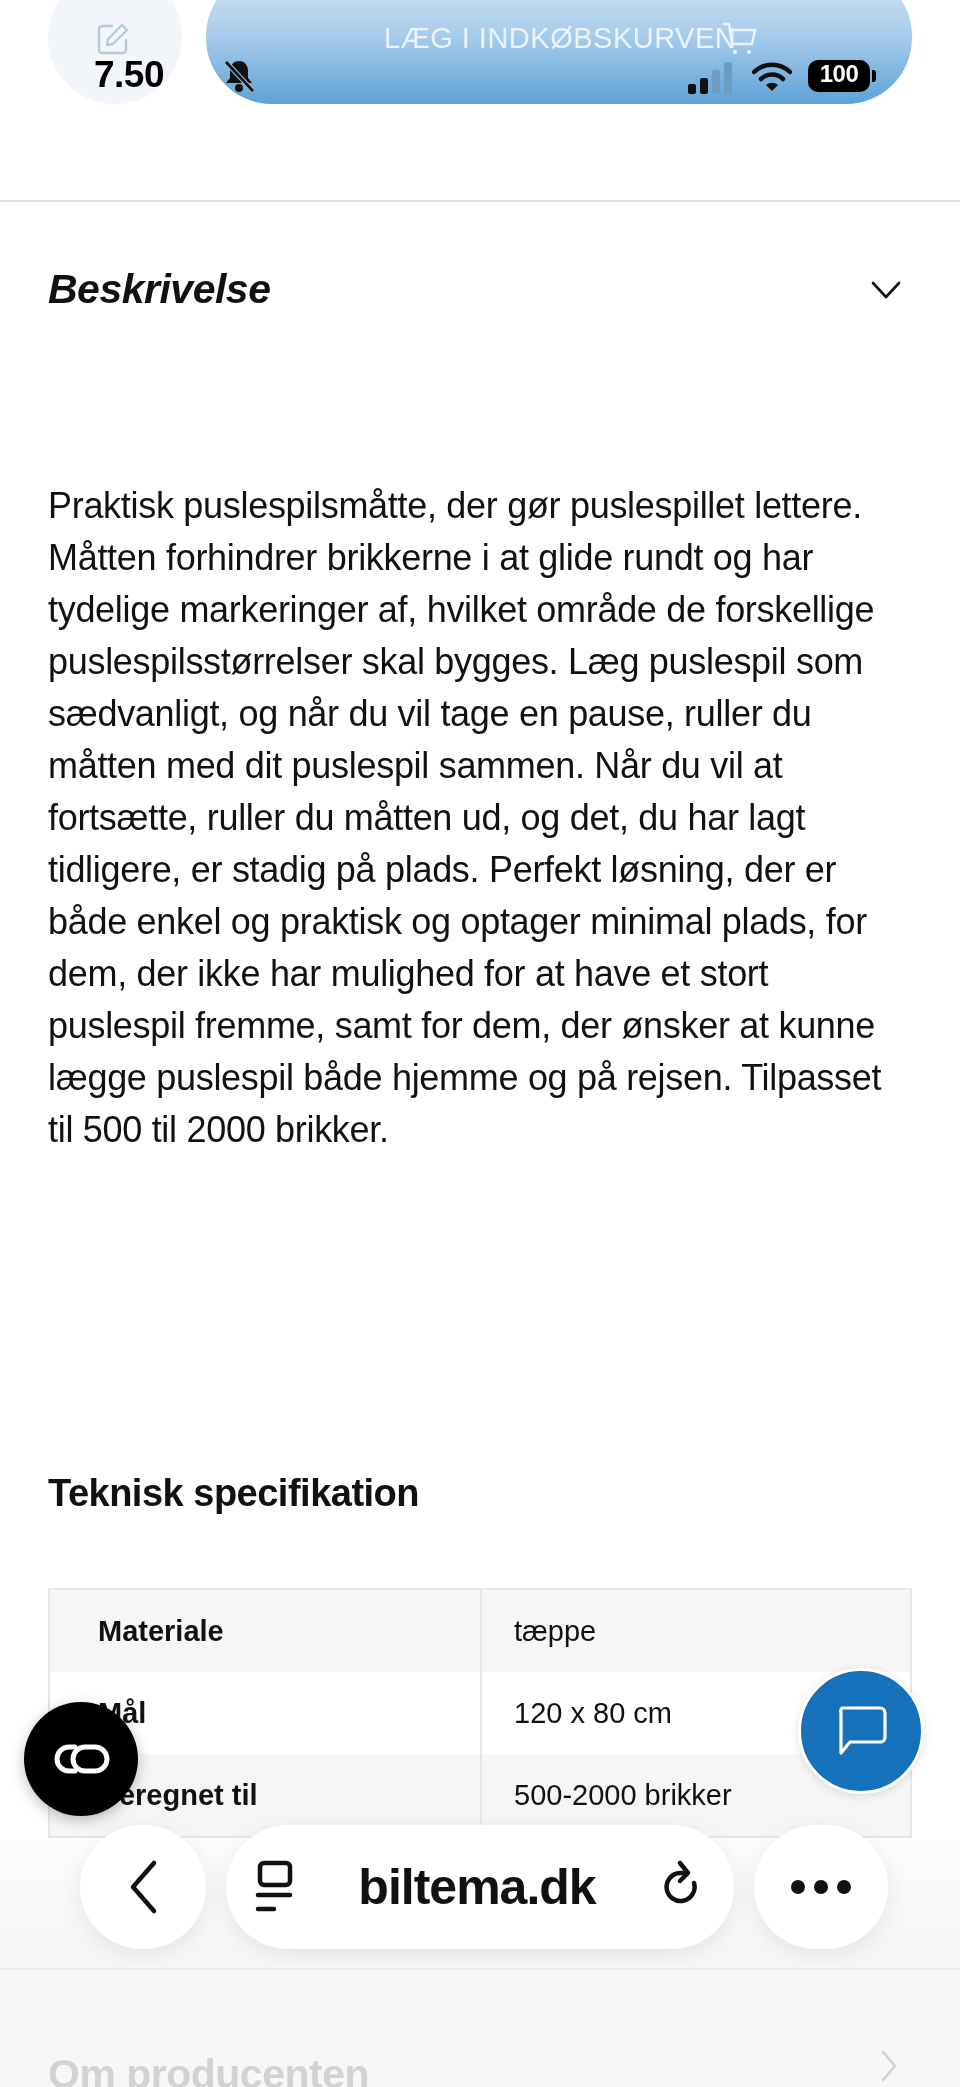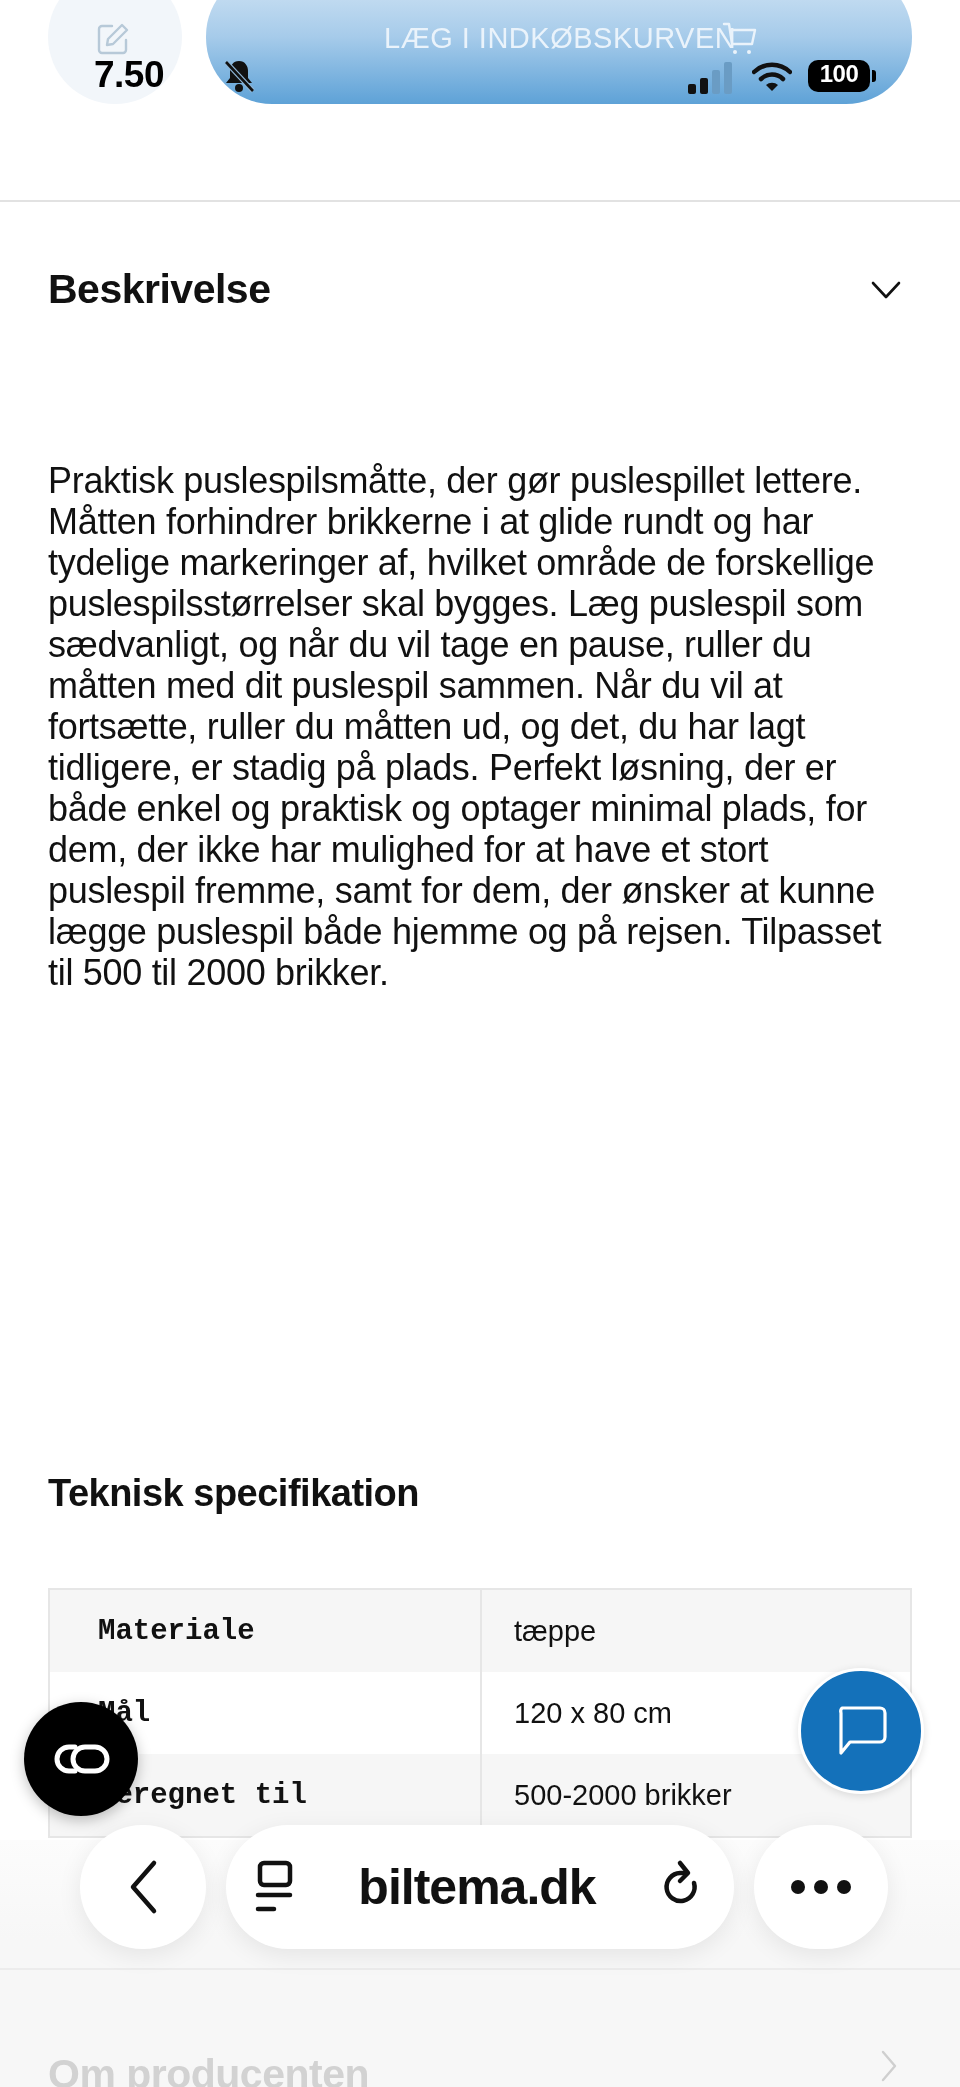--- a/index.html
+++ b/index.html
@@ -60,7 +60,7 @@
     
     .section-head {
       position: absolute; left: 48px; top: 266px; width: 860px;
-      display: flex; justify-content: space-between; align-items: center;
+      display: flex; justify-content: space-between; align-items: center; font-style: italic;
     }
     .section-title {
       font-size: 41px; font-weight: 700; color: #111; letter-spacing: -0.5px;

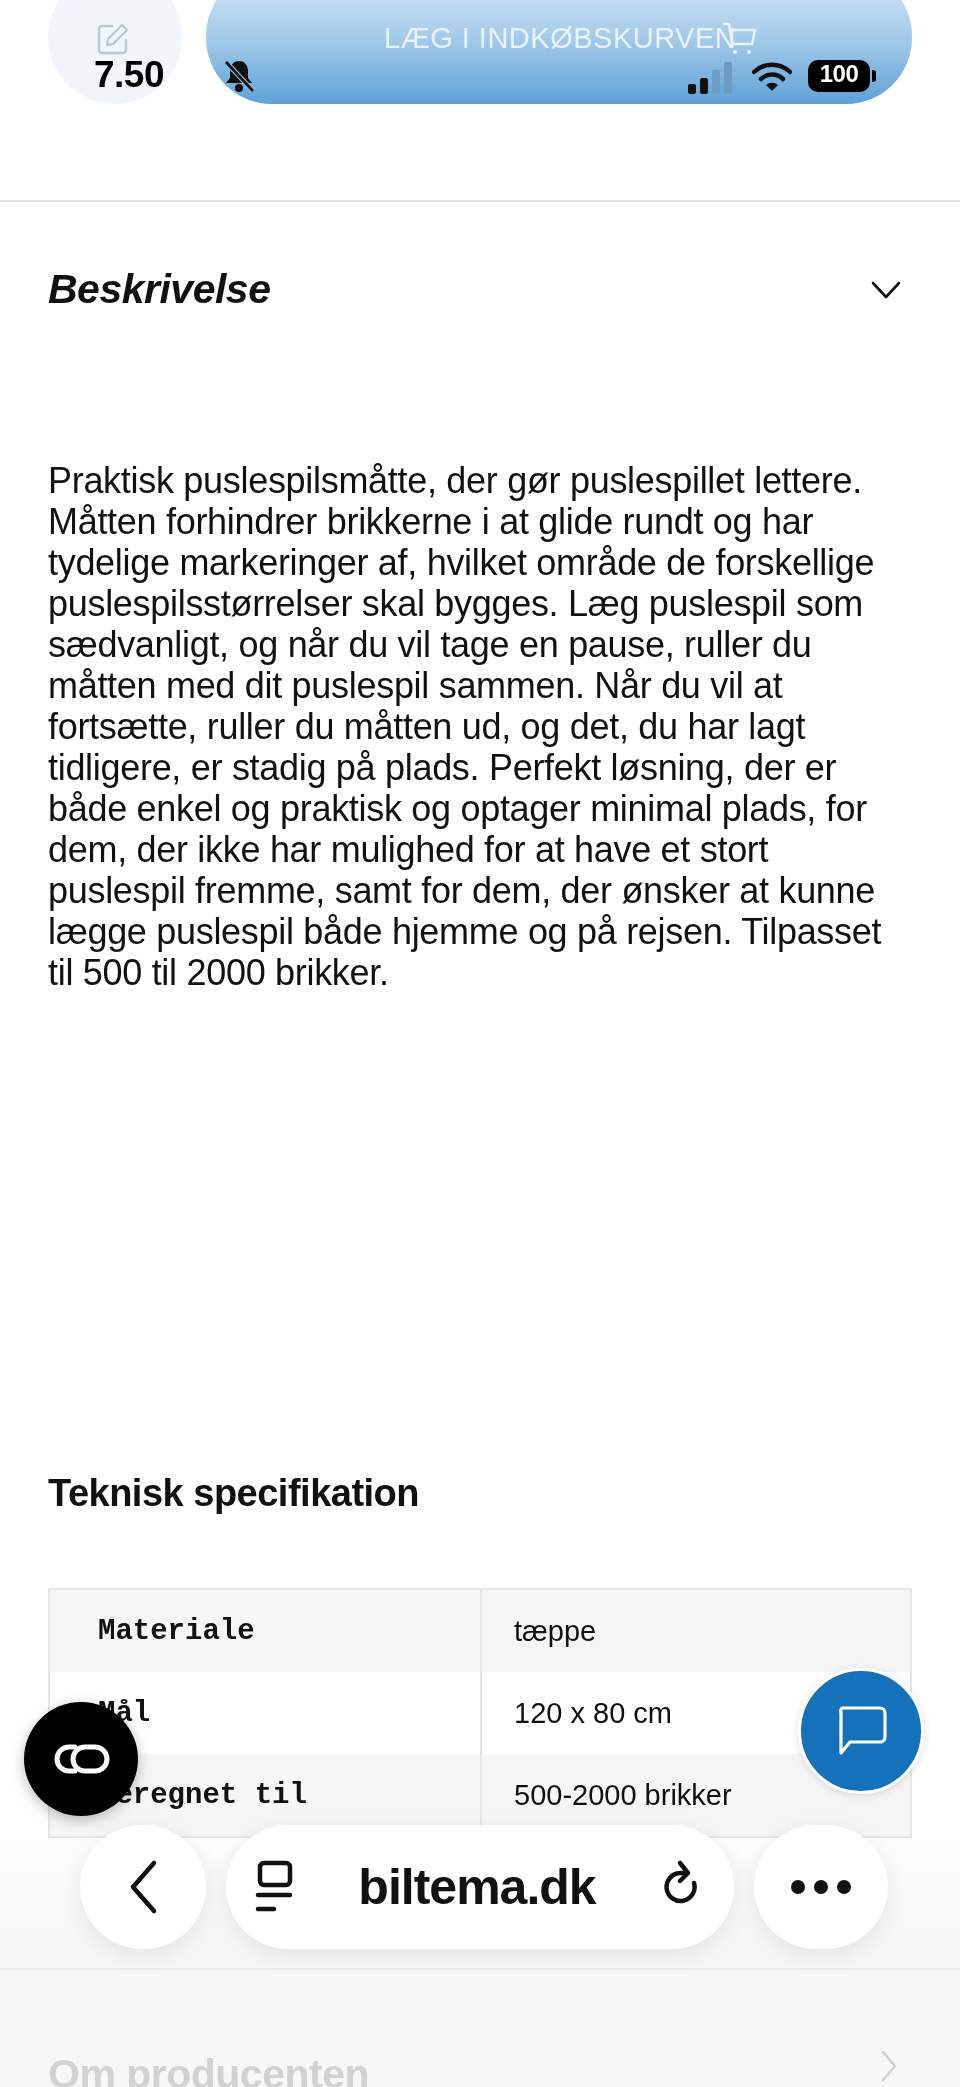--- a/index.html
+++ b/index.html
@@ -68,8 +68,8 @@
     .chevron-down { width: 32px; height: 22px; margin-right: 6px; }
 
     .description {
-      position: absolute; left: 48px; top: 460px; width: 860px;
-      font-size: 36px; line-height: 41px; color: #111;
+      position: absolute; left: 48px; top: 480px; width: 860px;
+      font-size: 36px; line-height: 52px; color: #111;
       letter-spacing: -0.3px;
     }
 

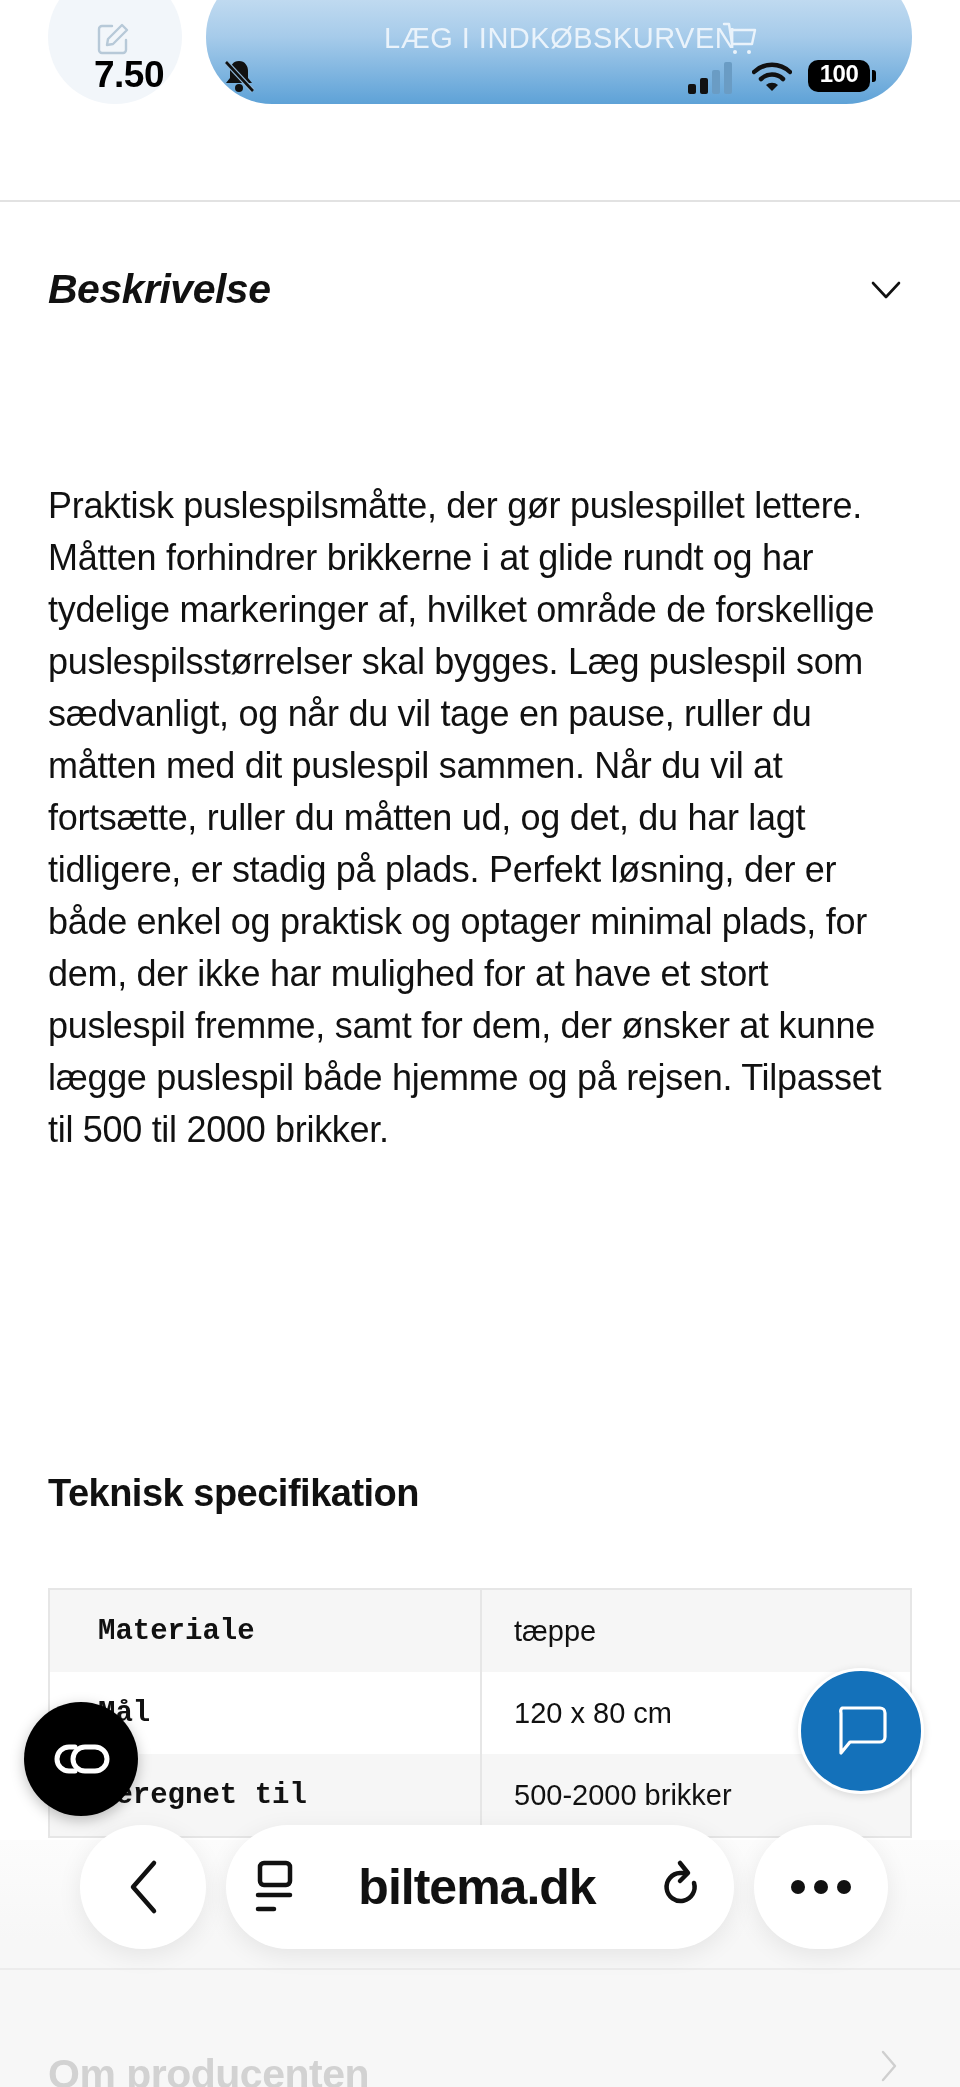--- a/index.html
+++ b/index.html
@@ -89,7 +89,7 @@
     .spec-key {
       width: 432px; border-right: 2px solid #e6e6e6;
       padding-left: 48px; display: flex; align-items: center;
-      font-size: 29px; font-weight: 700; color: #111; font-family: Liberation Mono, monospace;
+      font-size: 29px; font-weight: 700; color: #111;
     }
     .spec-val {
       flex: 1; padding-left: 32px; display: flex; align-items: center;

